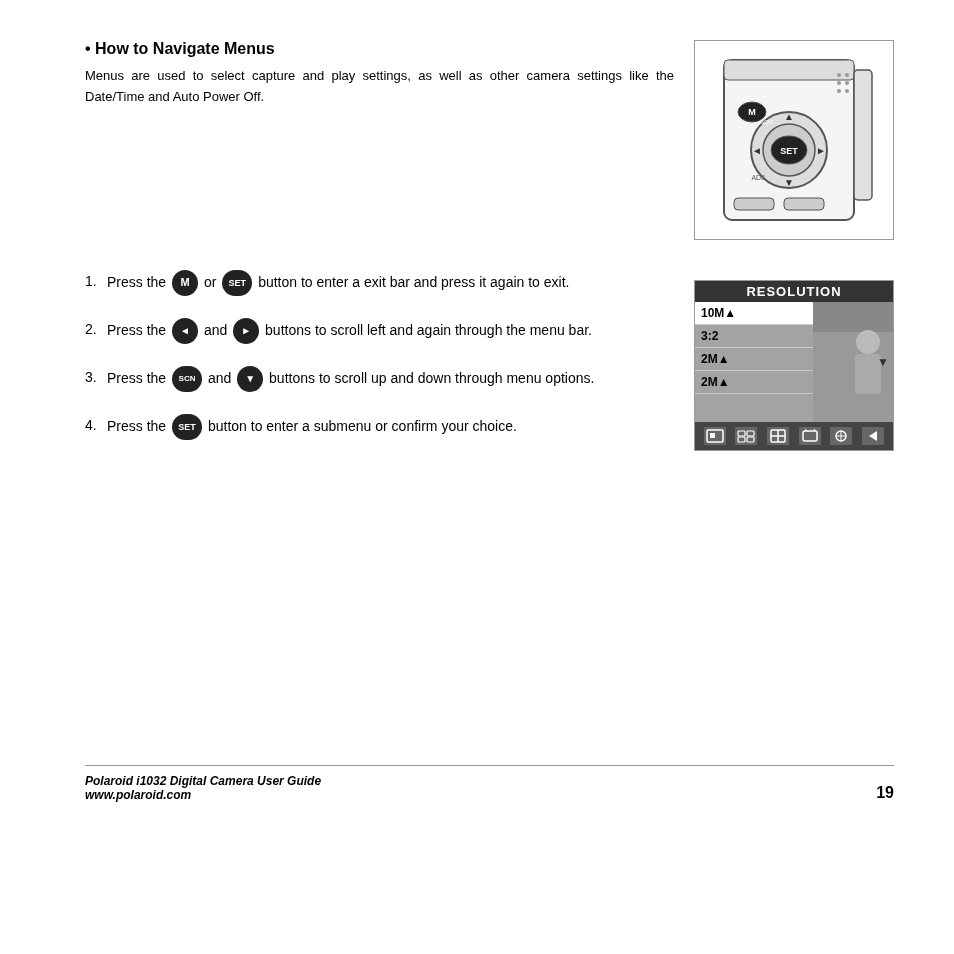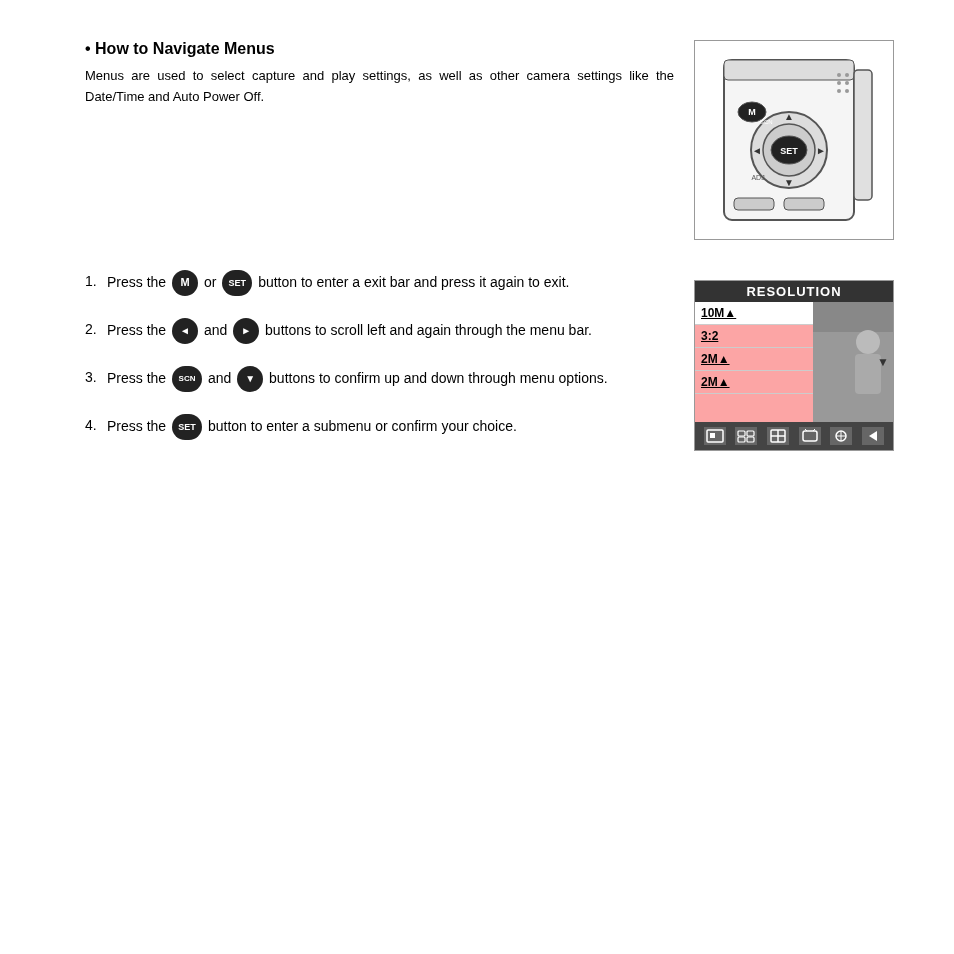--- a/index.html
+++ b/index.html
@@ -185,8 +185,7 @@
       flex: 1;
       display: flex;
       flex-direction: column;
-      background: #fca5a5;
-      text-decoration: underline;
+      background: #a3a3a3;
     }
     .res-item {
       padding: 4px 6px;

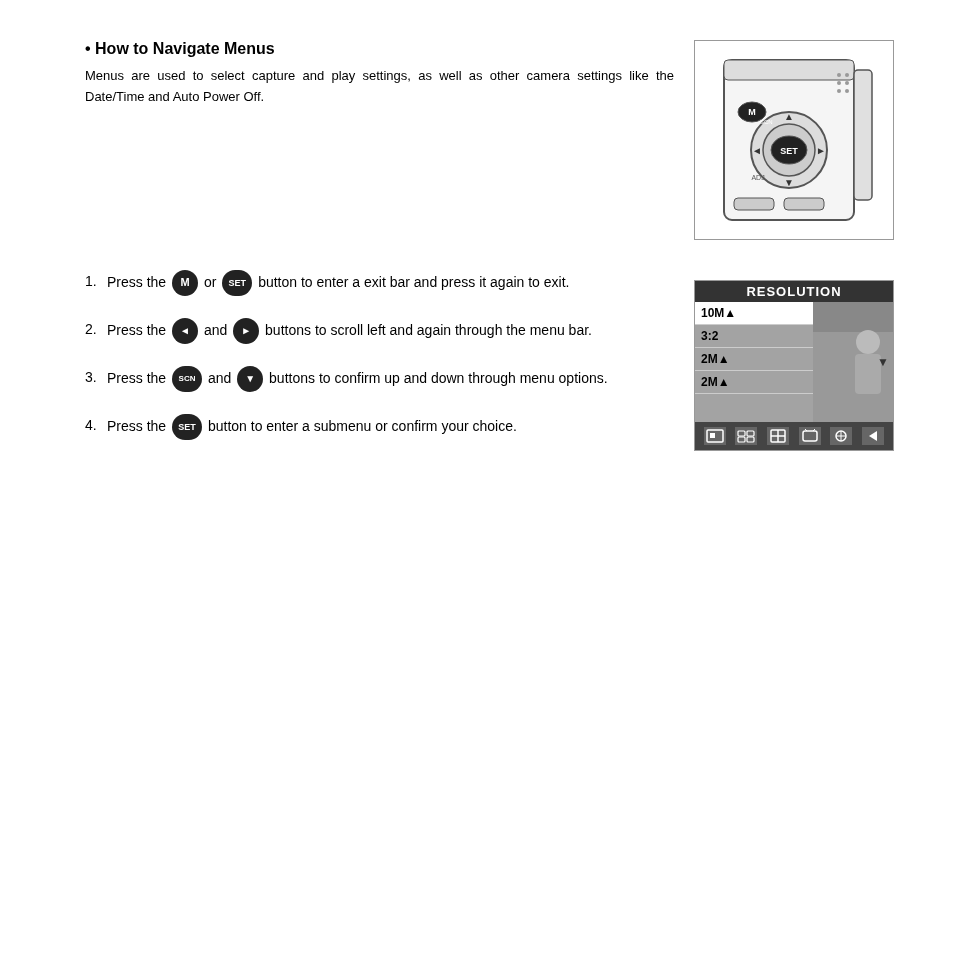--- a/index.html
+++ b/index.html
@@ -352,7 +352,7 @@
           <span class="icon-scn">SCN</span>
           <span> and </span>
           <span class="icon-down">▼</span>
-          <span> buttons to confirm up and down through menu options.</span>
+          <span> buttons to scroll up and down through menu options.</span>
         </div>
       </div>
 

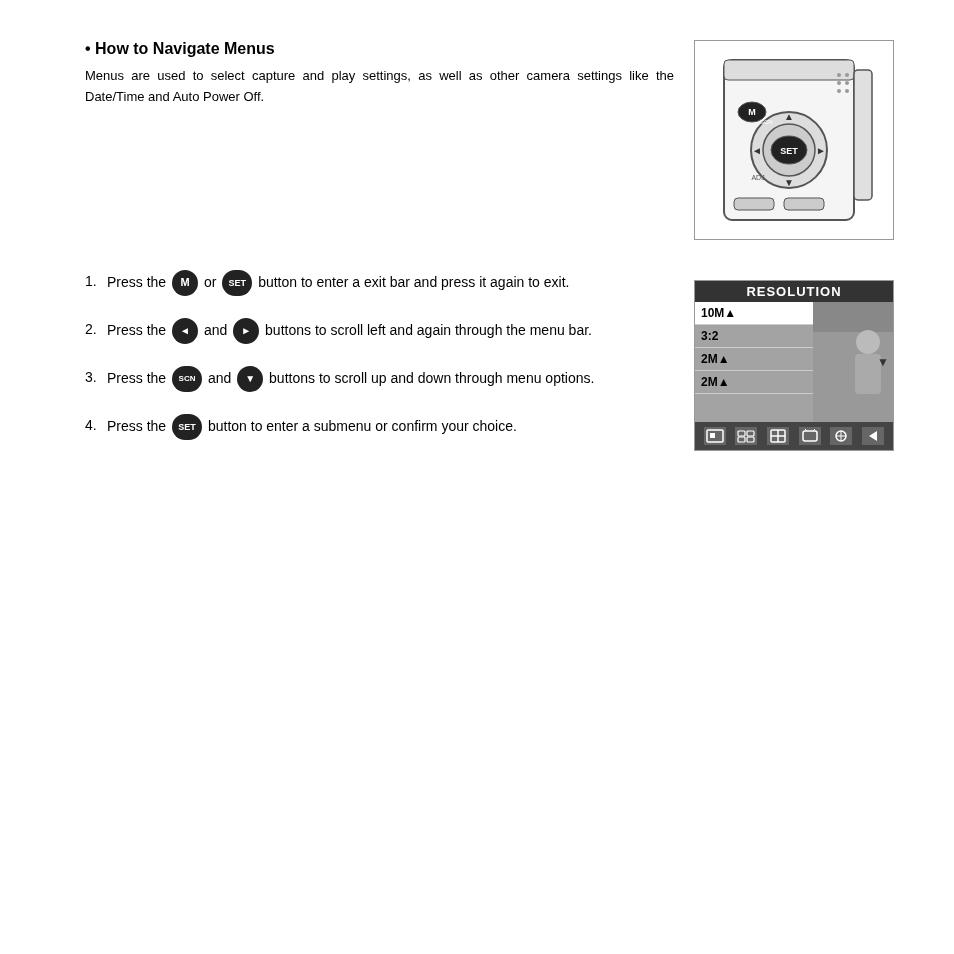--- a/index.html
+++ b/index.html
@@ -444,6 +444,13 @@
     </div>
   </div>
 
+  <div class="footer">
+    <div class="footer-left">
+      <div>Polaroid i1032 Digital Camera User Guide</div>
+      <div>www.polaroid.com</div>
+    </div>
+    <div class="footer-right">19</div>
+  </div>
 </div>
 
 </body></html>

